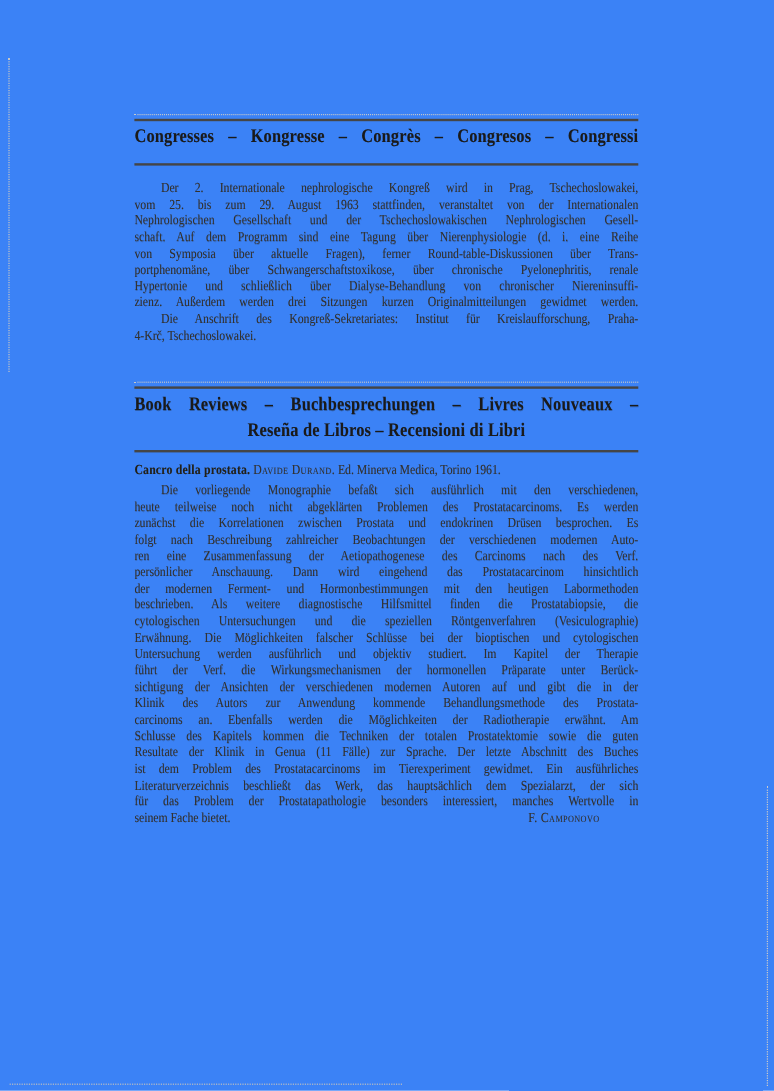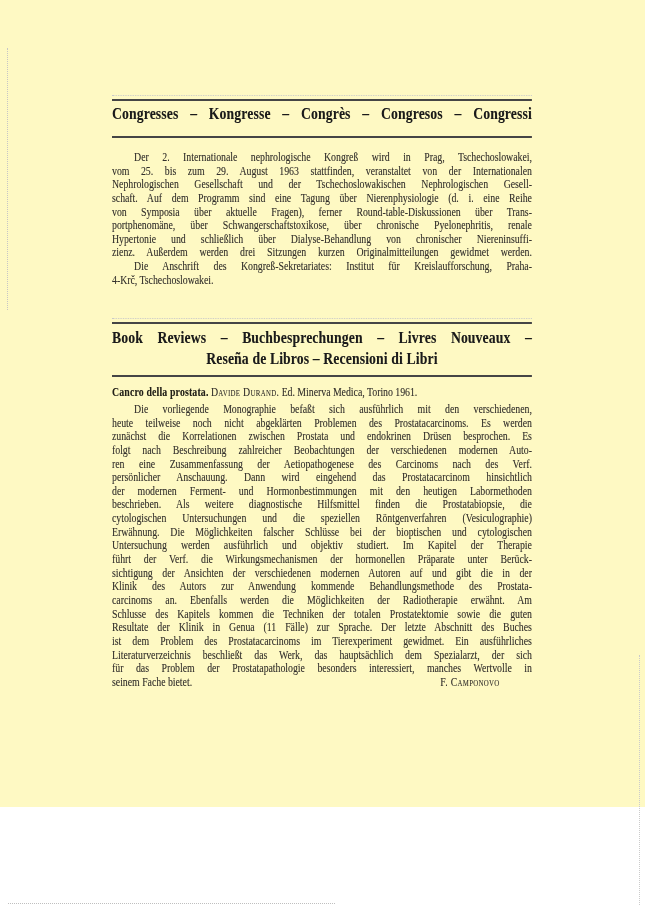--- a/index.html
+++ b/index.html
@@ -11,8 +11,8 @@
   }
   .page {
     position: relative;
-    width: 645px; height: 807px;
-    background: #fef9c3;
+    width: 645px; height: 909px;
+    background: #3b82f6;
     color: #33302c;
   }
   

